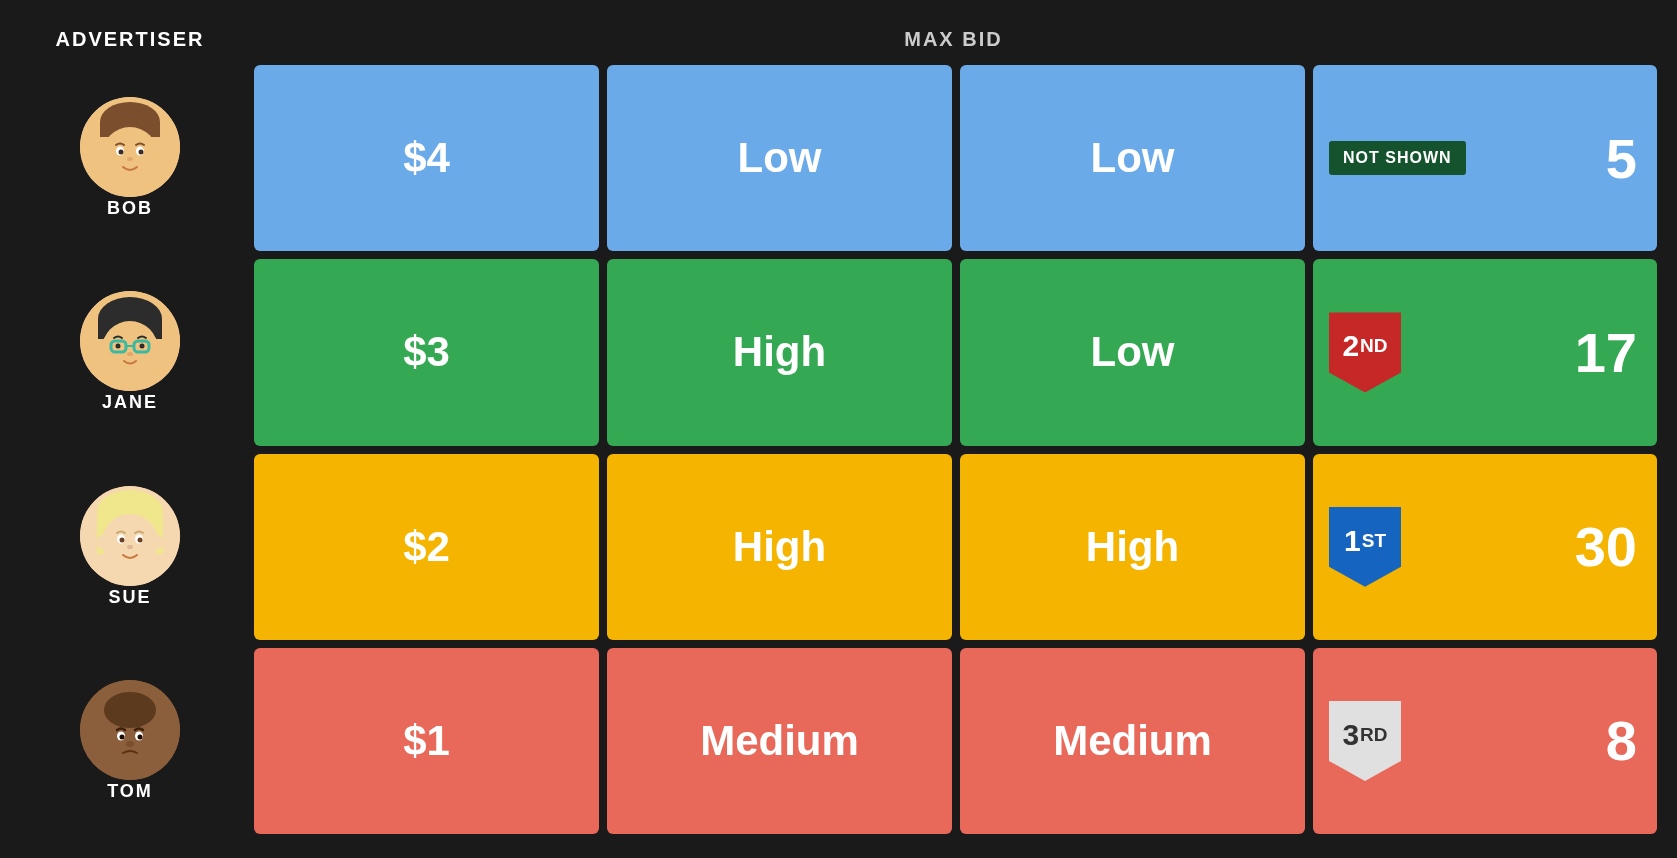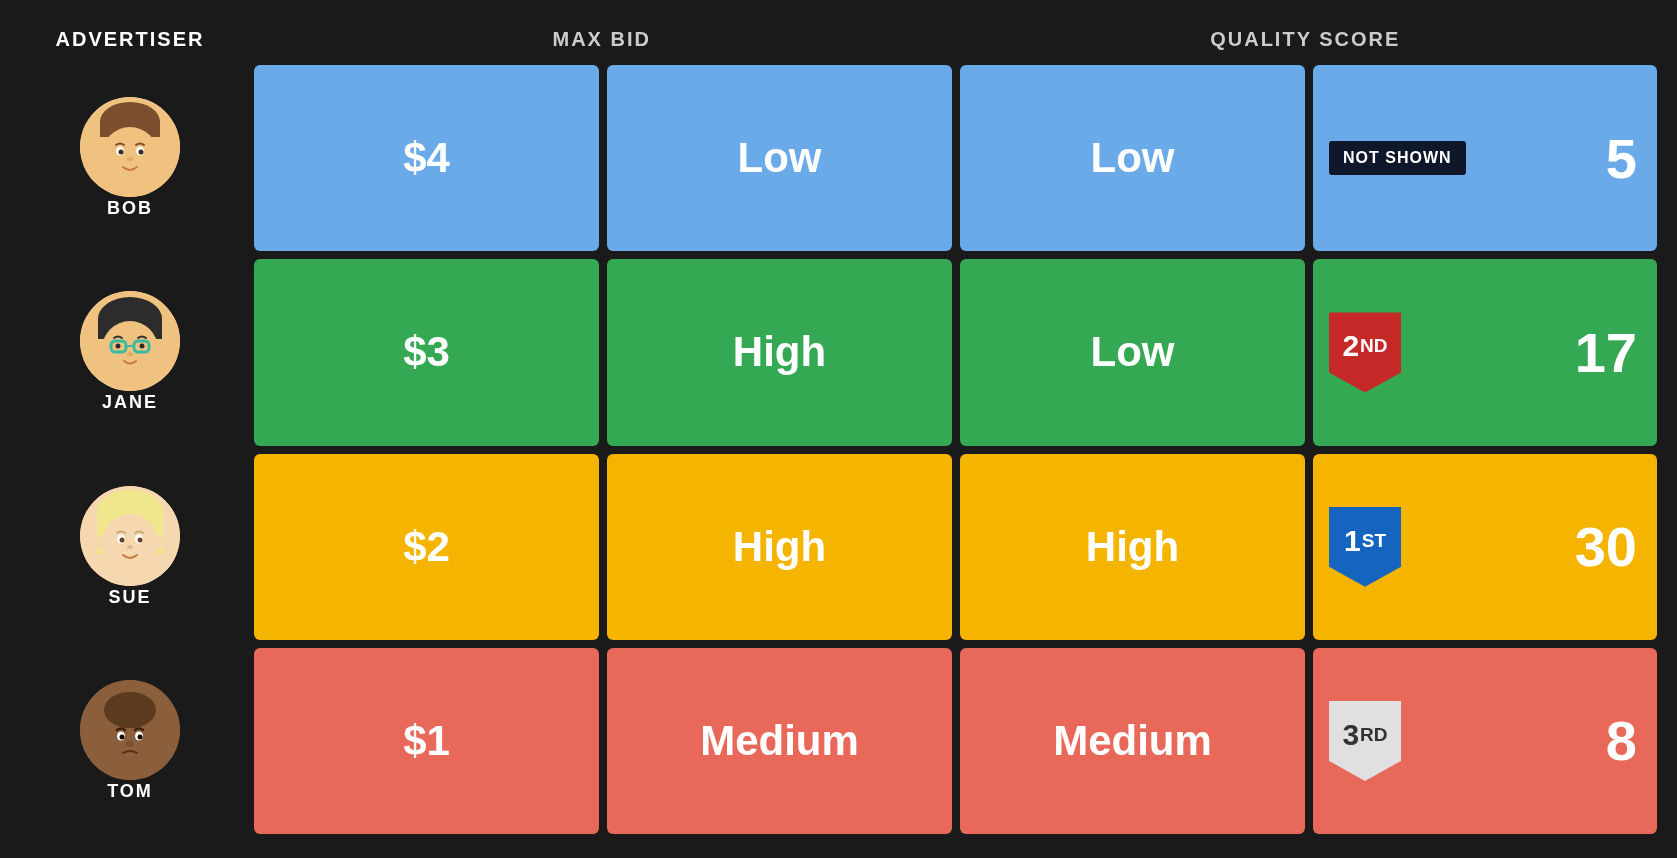--- a/index.html
+++ b/index.html
@@ -227,7 +227,6 @@
   <div class="header-row">
     <div class="col-advertiser header-label advertiser-header">ADVERTISER</div>
     <div class="col-maxbid header-label">MAX BID</div>
-    <div class="col-quality header-label">QUALITY SCORE</div>
   </div>
 
   <div class="data-rows">

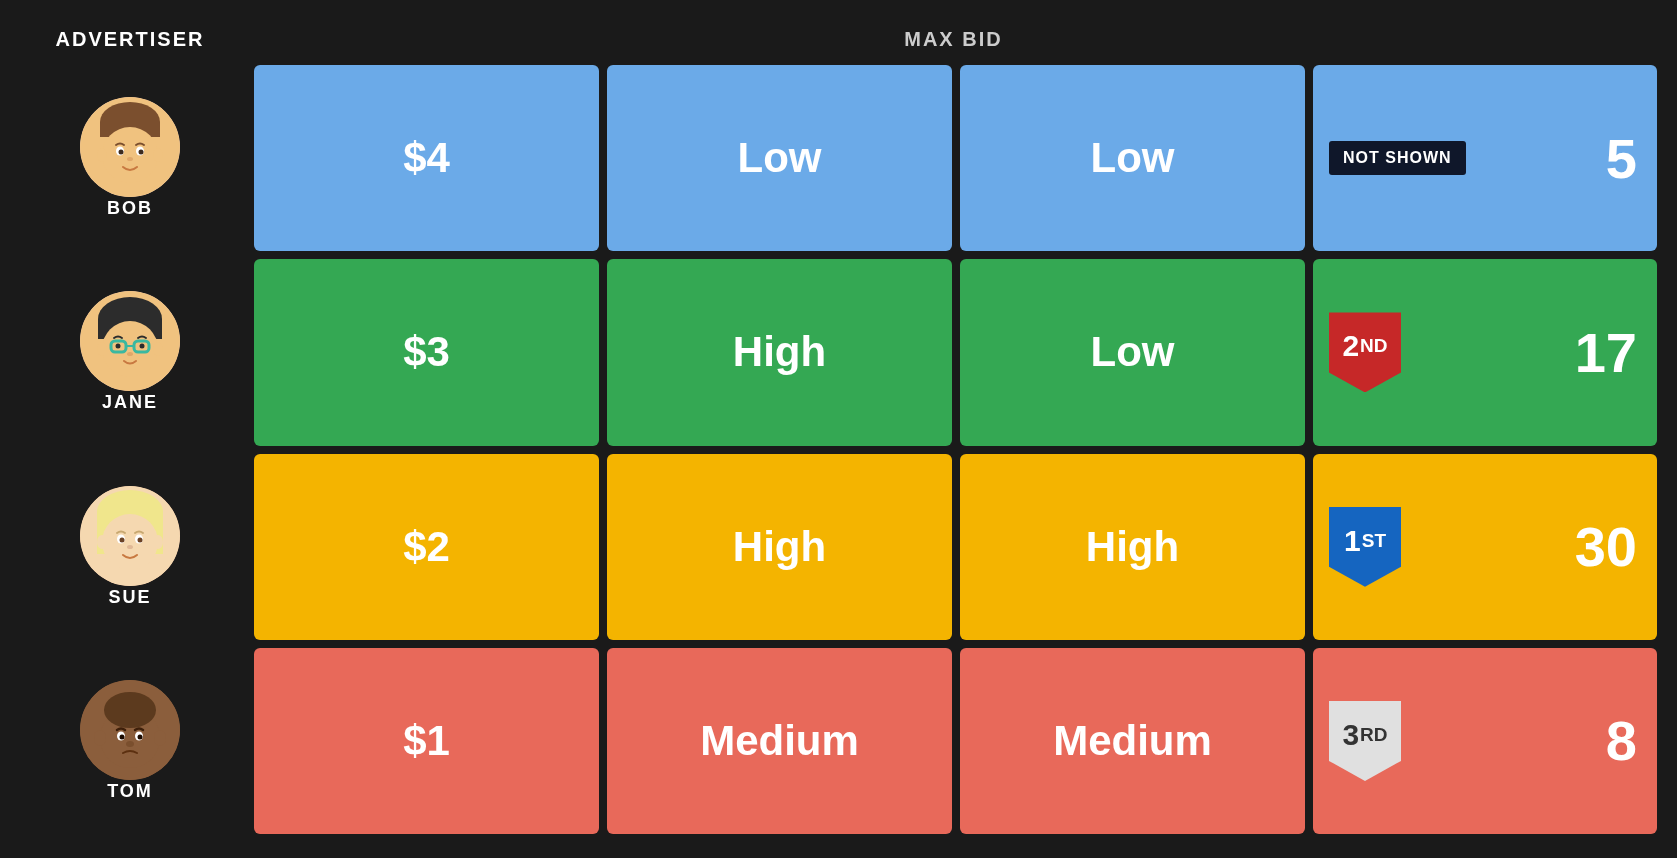--- a/index.html
+++ b/index.html
@@ -188,7 +188,7 @@
       left: 16px;
       top: 50%;
       transform: translateY(-50%);
-      background: #0f172a;
+      background: #14532d;
       color: white;
       font-size: 16px;
       font-weight: 900;

